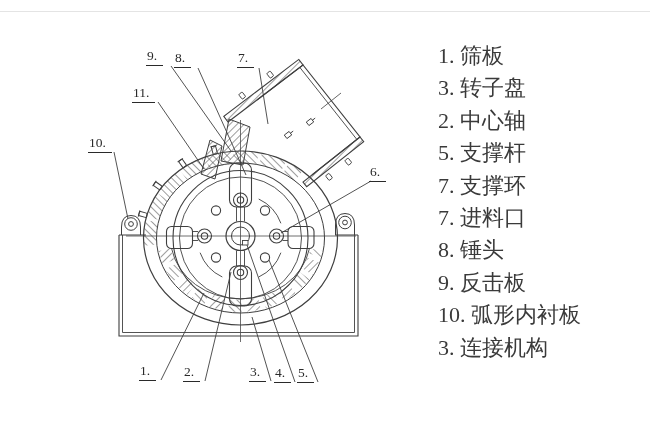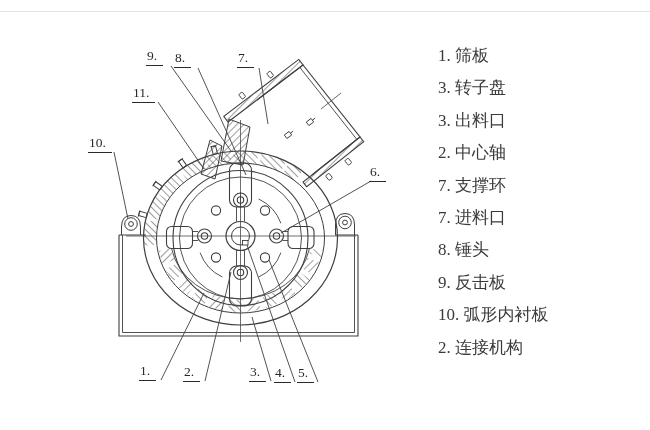--- a/index.html
+++ b/index.html
@@ -16,7 +16,7 @@
   }
   
   .legend{position:absolute;left:438px;top:40px;width:200px;color:#3a3a3a;}
-  .legend-item{height:32.4px;line-height:32.4px;font-size:17px;white-space:nowrap;}
+  .legend-item{height:32.4px;line-height:32.4px;font-size:22px;white-space:nowrap;}
 </style>
 </head>
 <body>

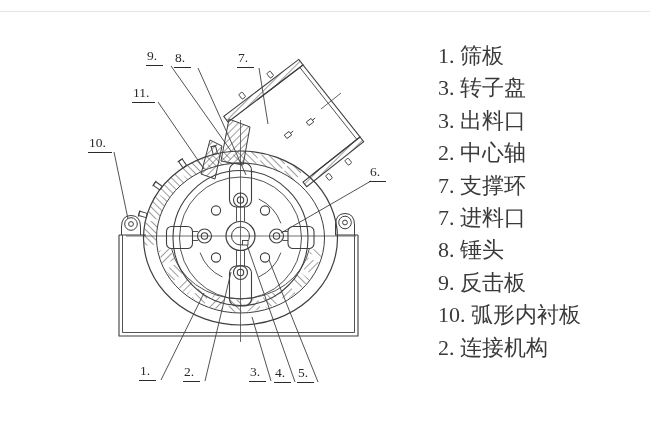--- a/index.html
+++ b/index.html
@@ -205,7 +205,6 @@
   <div class="legend">
     <div class="legend-item">1. 筛板</div>
     <div class="legend-item">3. 转子盘</div>
-    <div class="legend-item">3. 出料口</div>
     <div class="legend-item">2. 中心轴</div>
     <div class="legend-item">7. 支撑环</div>
     <div class="legend-item">7. 进料口</div>

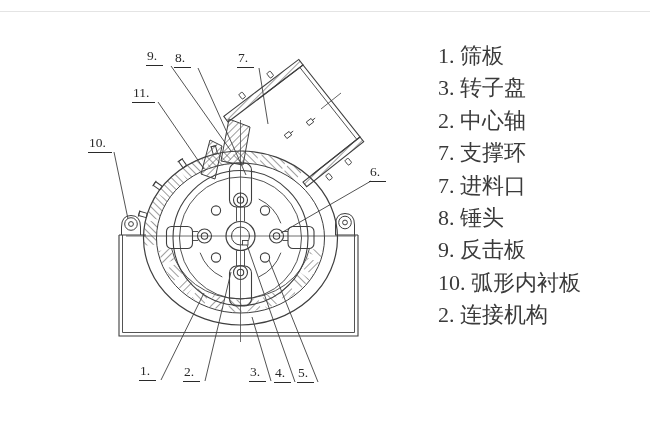--- a/index.html
+++ b/index.html
@@ -206,6 +206,7 @@
     <div class="legend-item">1. 筛板</div>
     <div class="legend-item">3. 转子盘</div>
     <div class="legend-item">2. 中心轴</div>
+    <div class="legend-item">5. 支撑杆</div>
     <div class="legend-item">7. 支撑环</div>
     <div class="legend-item">7. 进料口</div>
     <div class="legend-item">8. 锤头</div>

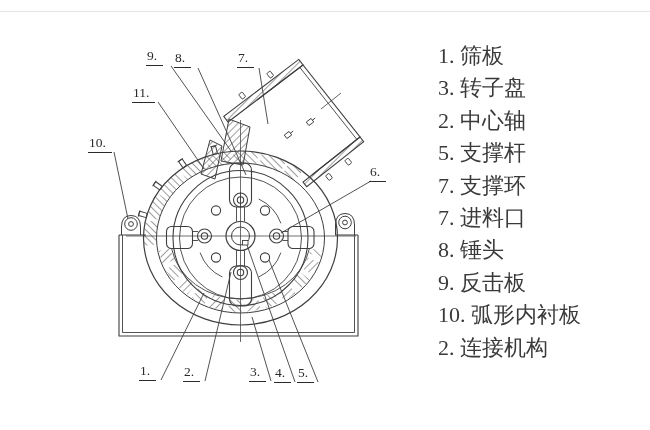--- a/index.html
+++ b/index.html
@@ -212,7 +212,7 @@
     <div class="legend-item">8. 锤头</div>
     <div class="legend-item">9. 反击板</div>
     <div class="legend-item">10. 弧形内衬板</div>
-    <div class="legend-item">2. 连接机构</div>
+    <div class="legend-item">3. 连接机构</div>
   </div>
 </div>
 

